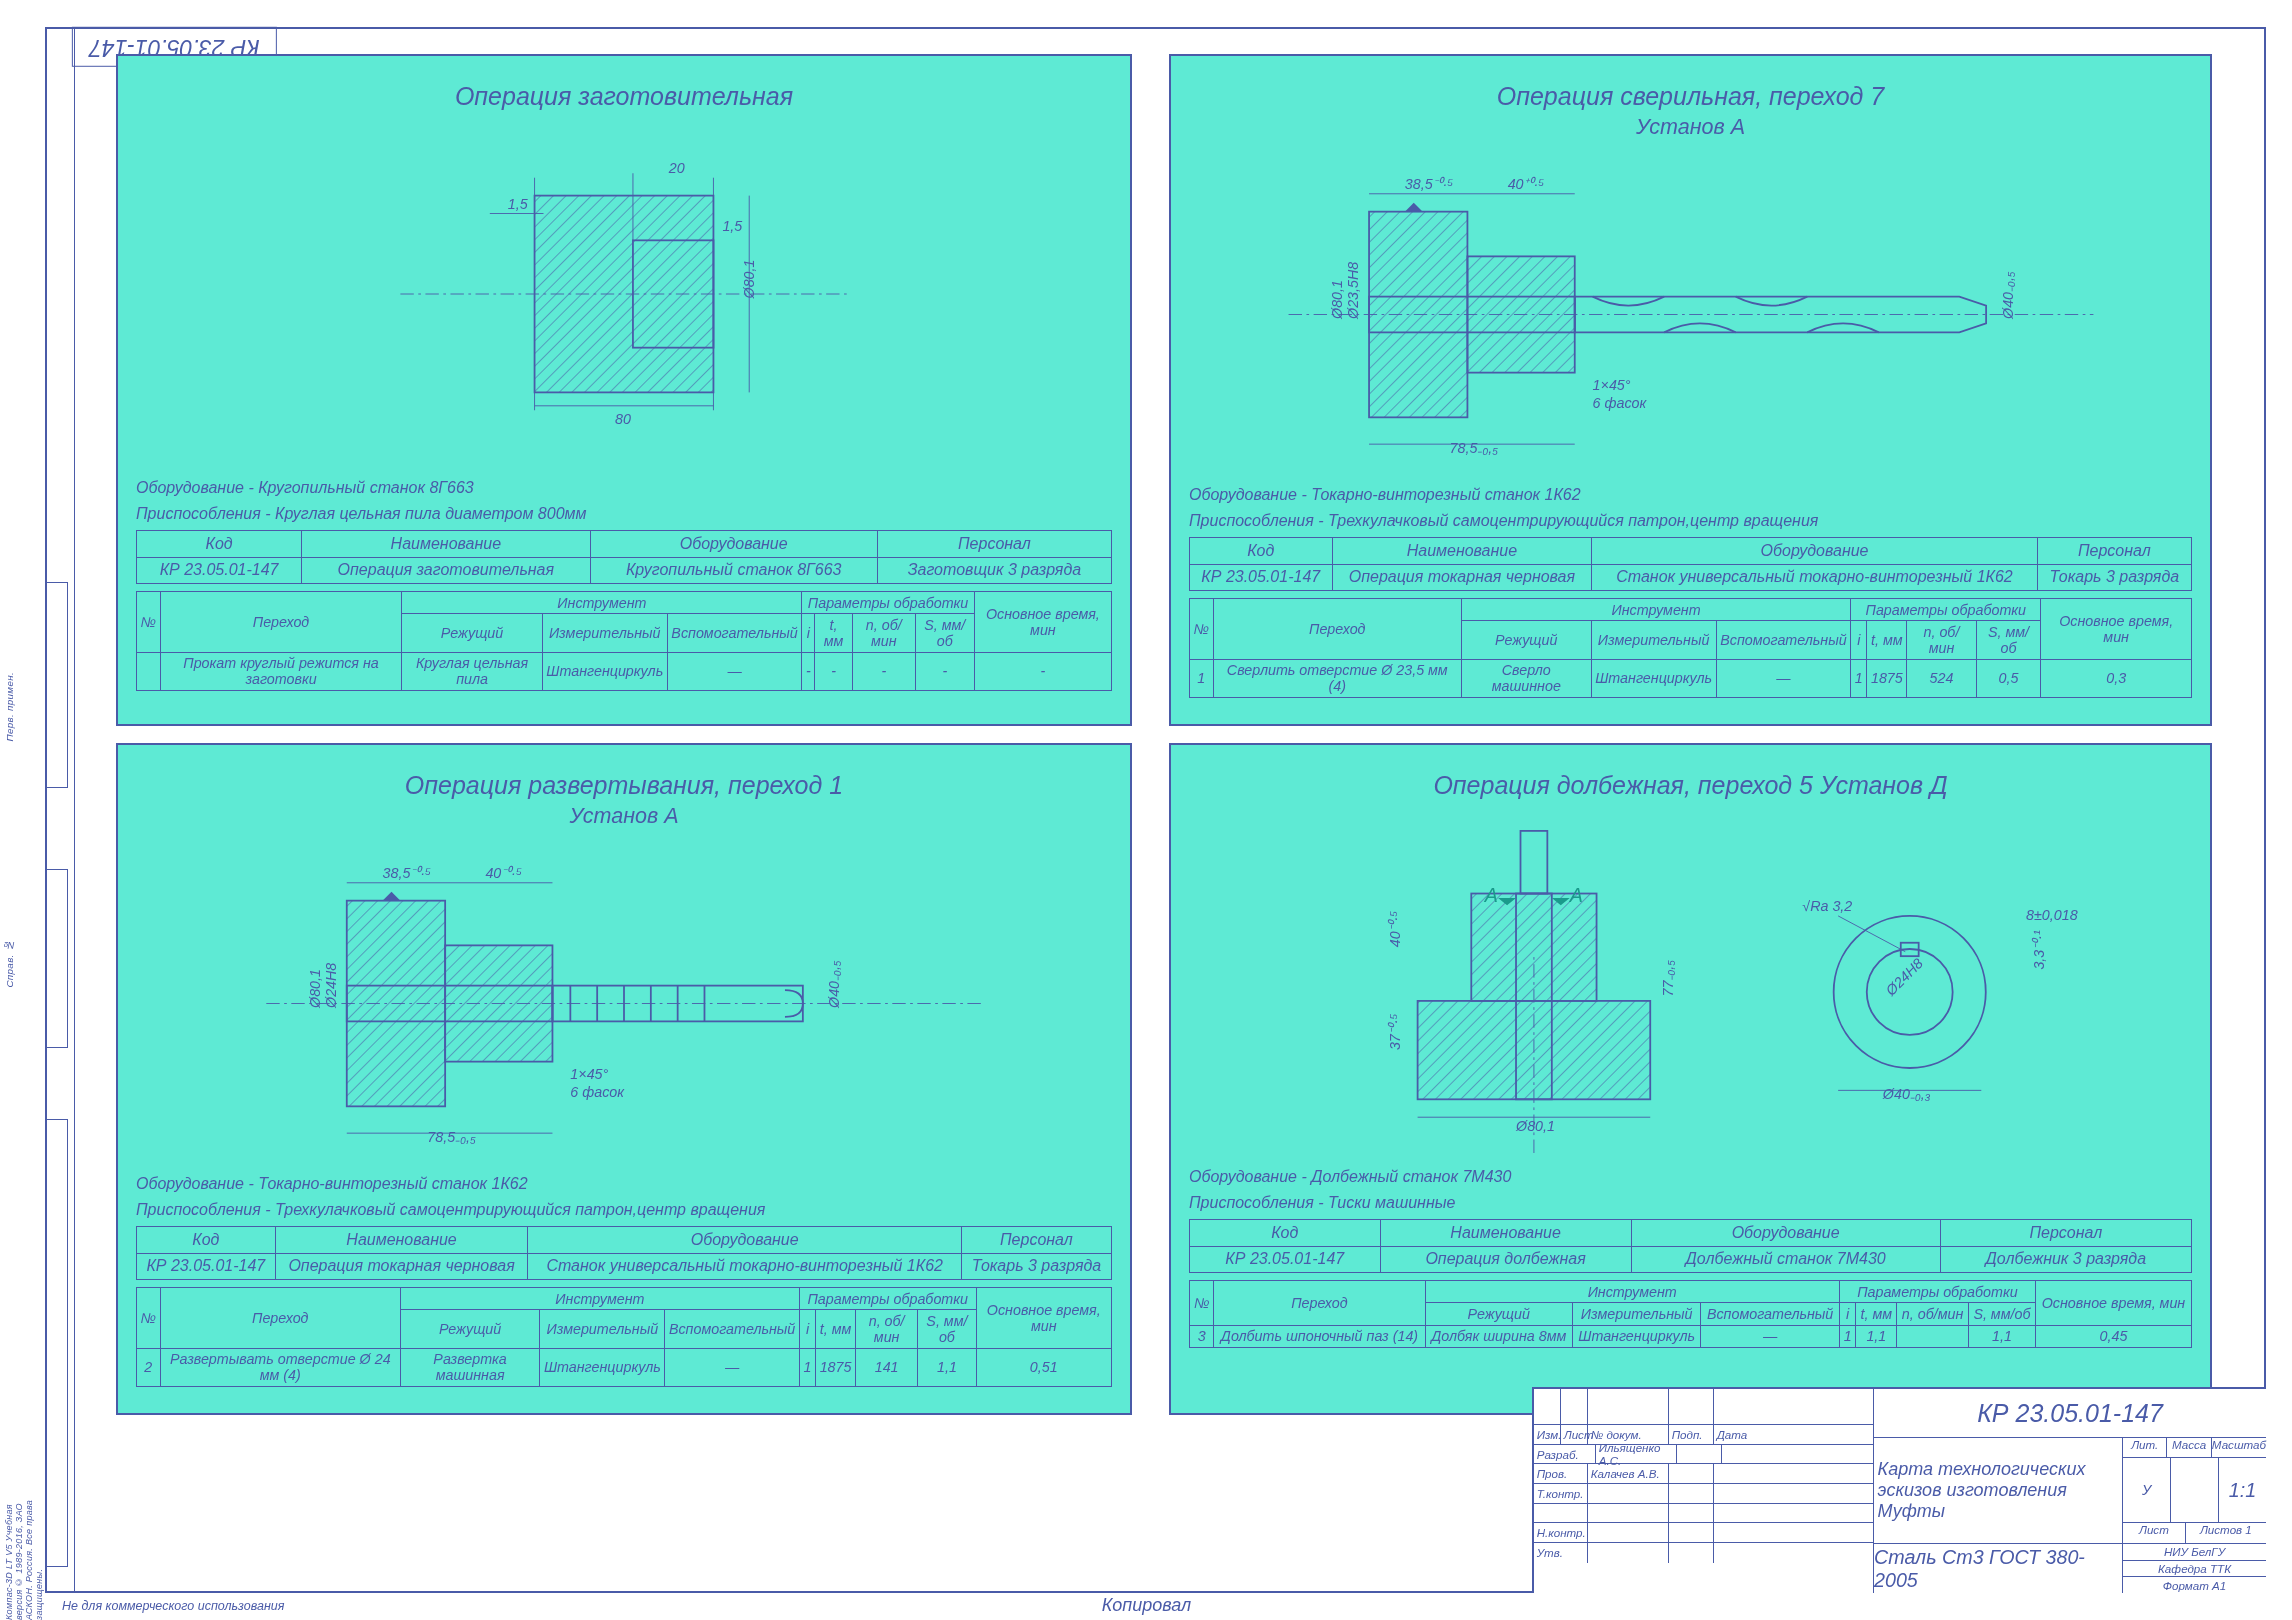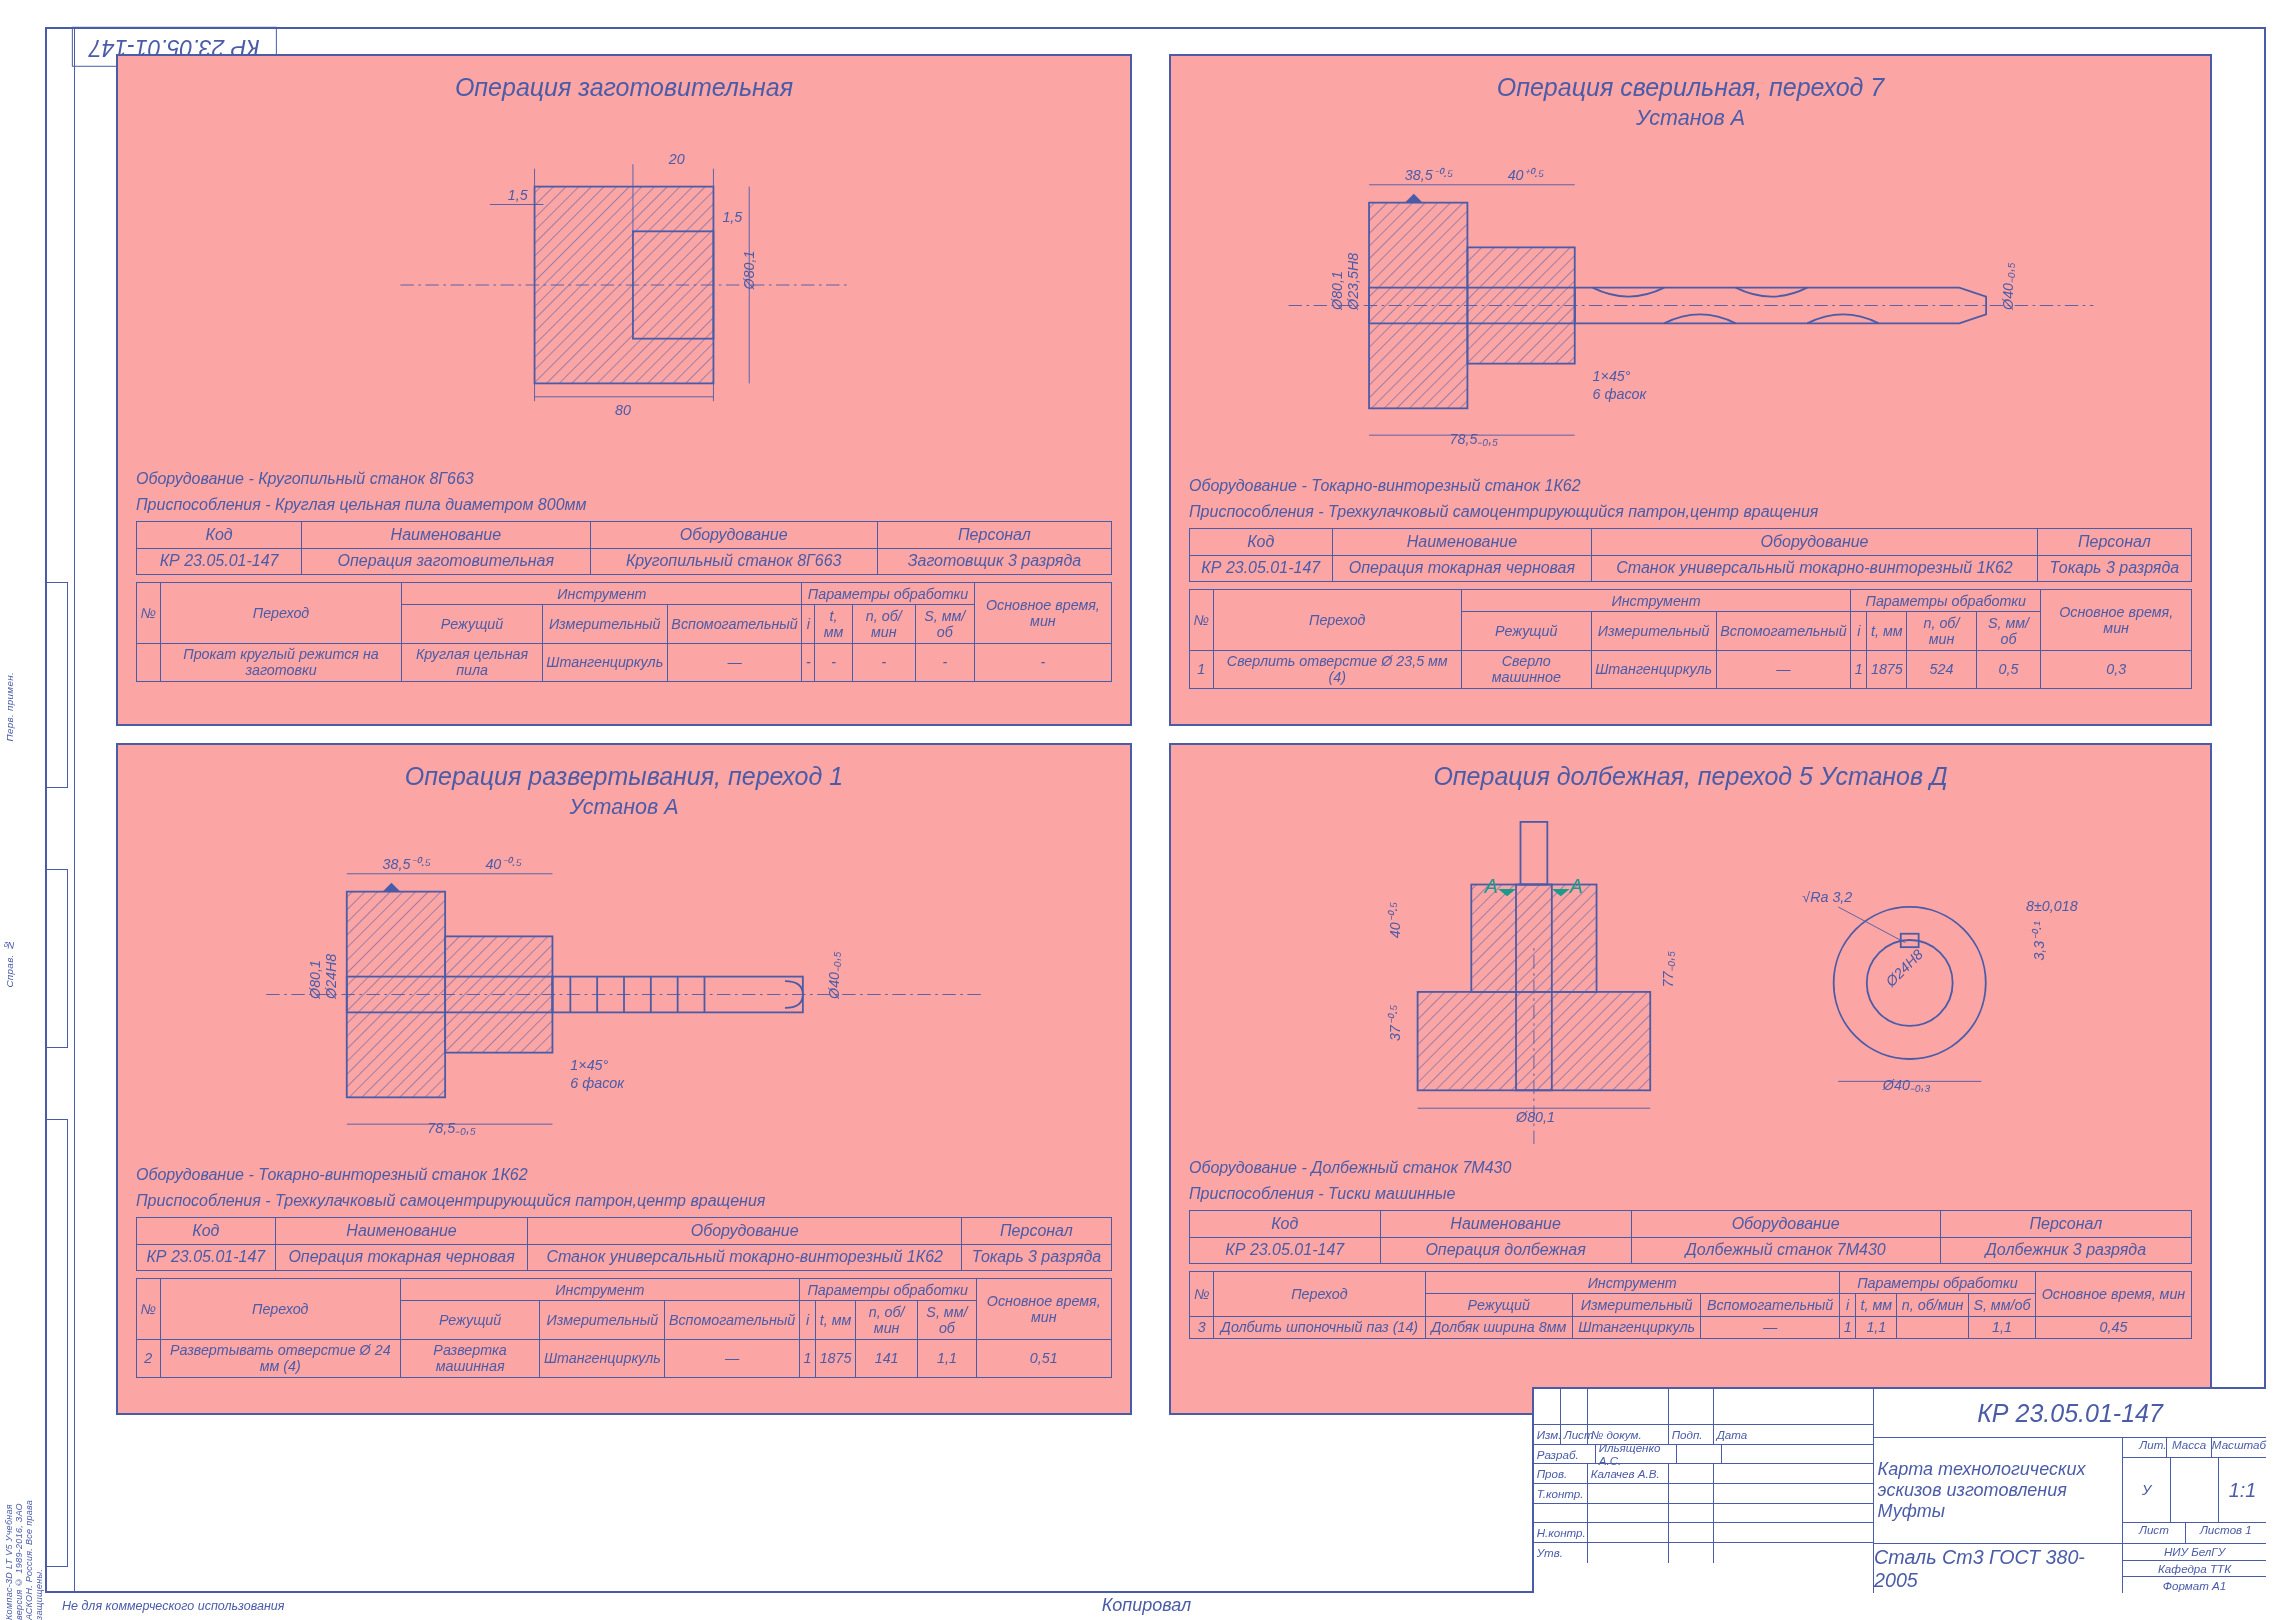--- a/index.html
+++ b/index.html
@@ -9,7 +9,7 @@
 .inner-frame{position:absolute;left:27px;top:0;right:0;bottom:0;border-left:1.8px solid #4a5ba8}
 .side-text{position:absolute;left:3.6px;writing-mode:vertical-rl;transform:rotate(180deg);font-size:9.9px;color:#4a5ba8;letter-spacing:0.3px}
 .side-box{position:absolute;left:45px;width:23px;border:0.9px solid #4a5ba8;border-left:none}
-.quad{position:absolute;border:2.7px solid #4a5ba8;padding:17px 18px 9px;background:#fca5a5}
+.quad{position:absolute;border:2.7px solid #4a5ba8;padding:26px 18px 9px;background:#5eead4}
 .q1{left:116px;top:54px;width:1016px;height:672px}
 .q2{left:1169px;top:54px;width:1043px;height:672px}
 .q3{left:116px;top:743px;width:1016px;height:672px}

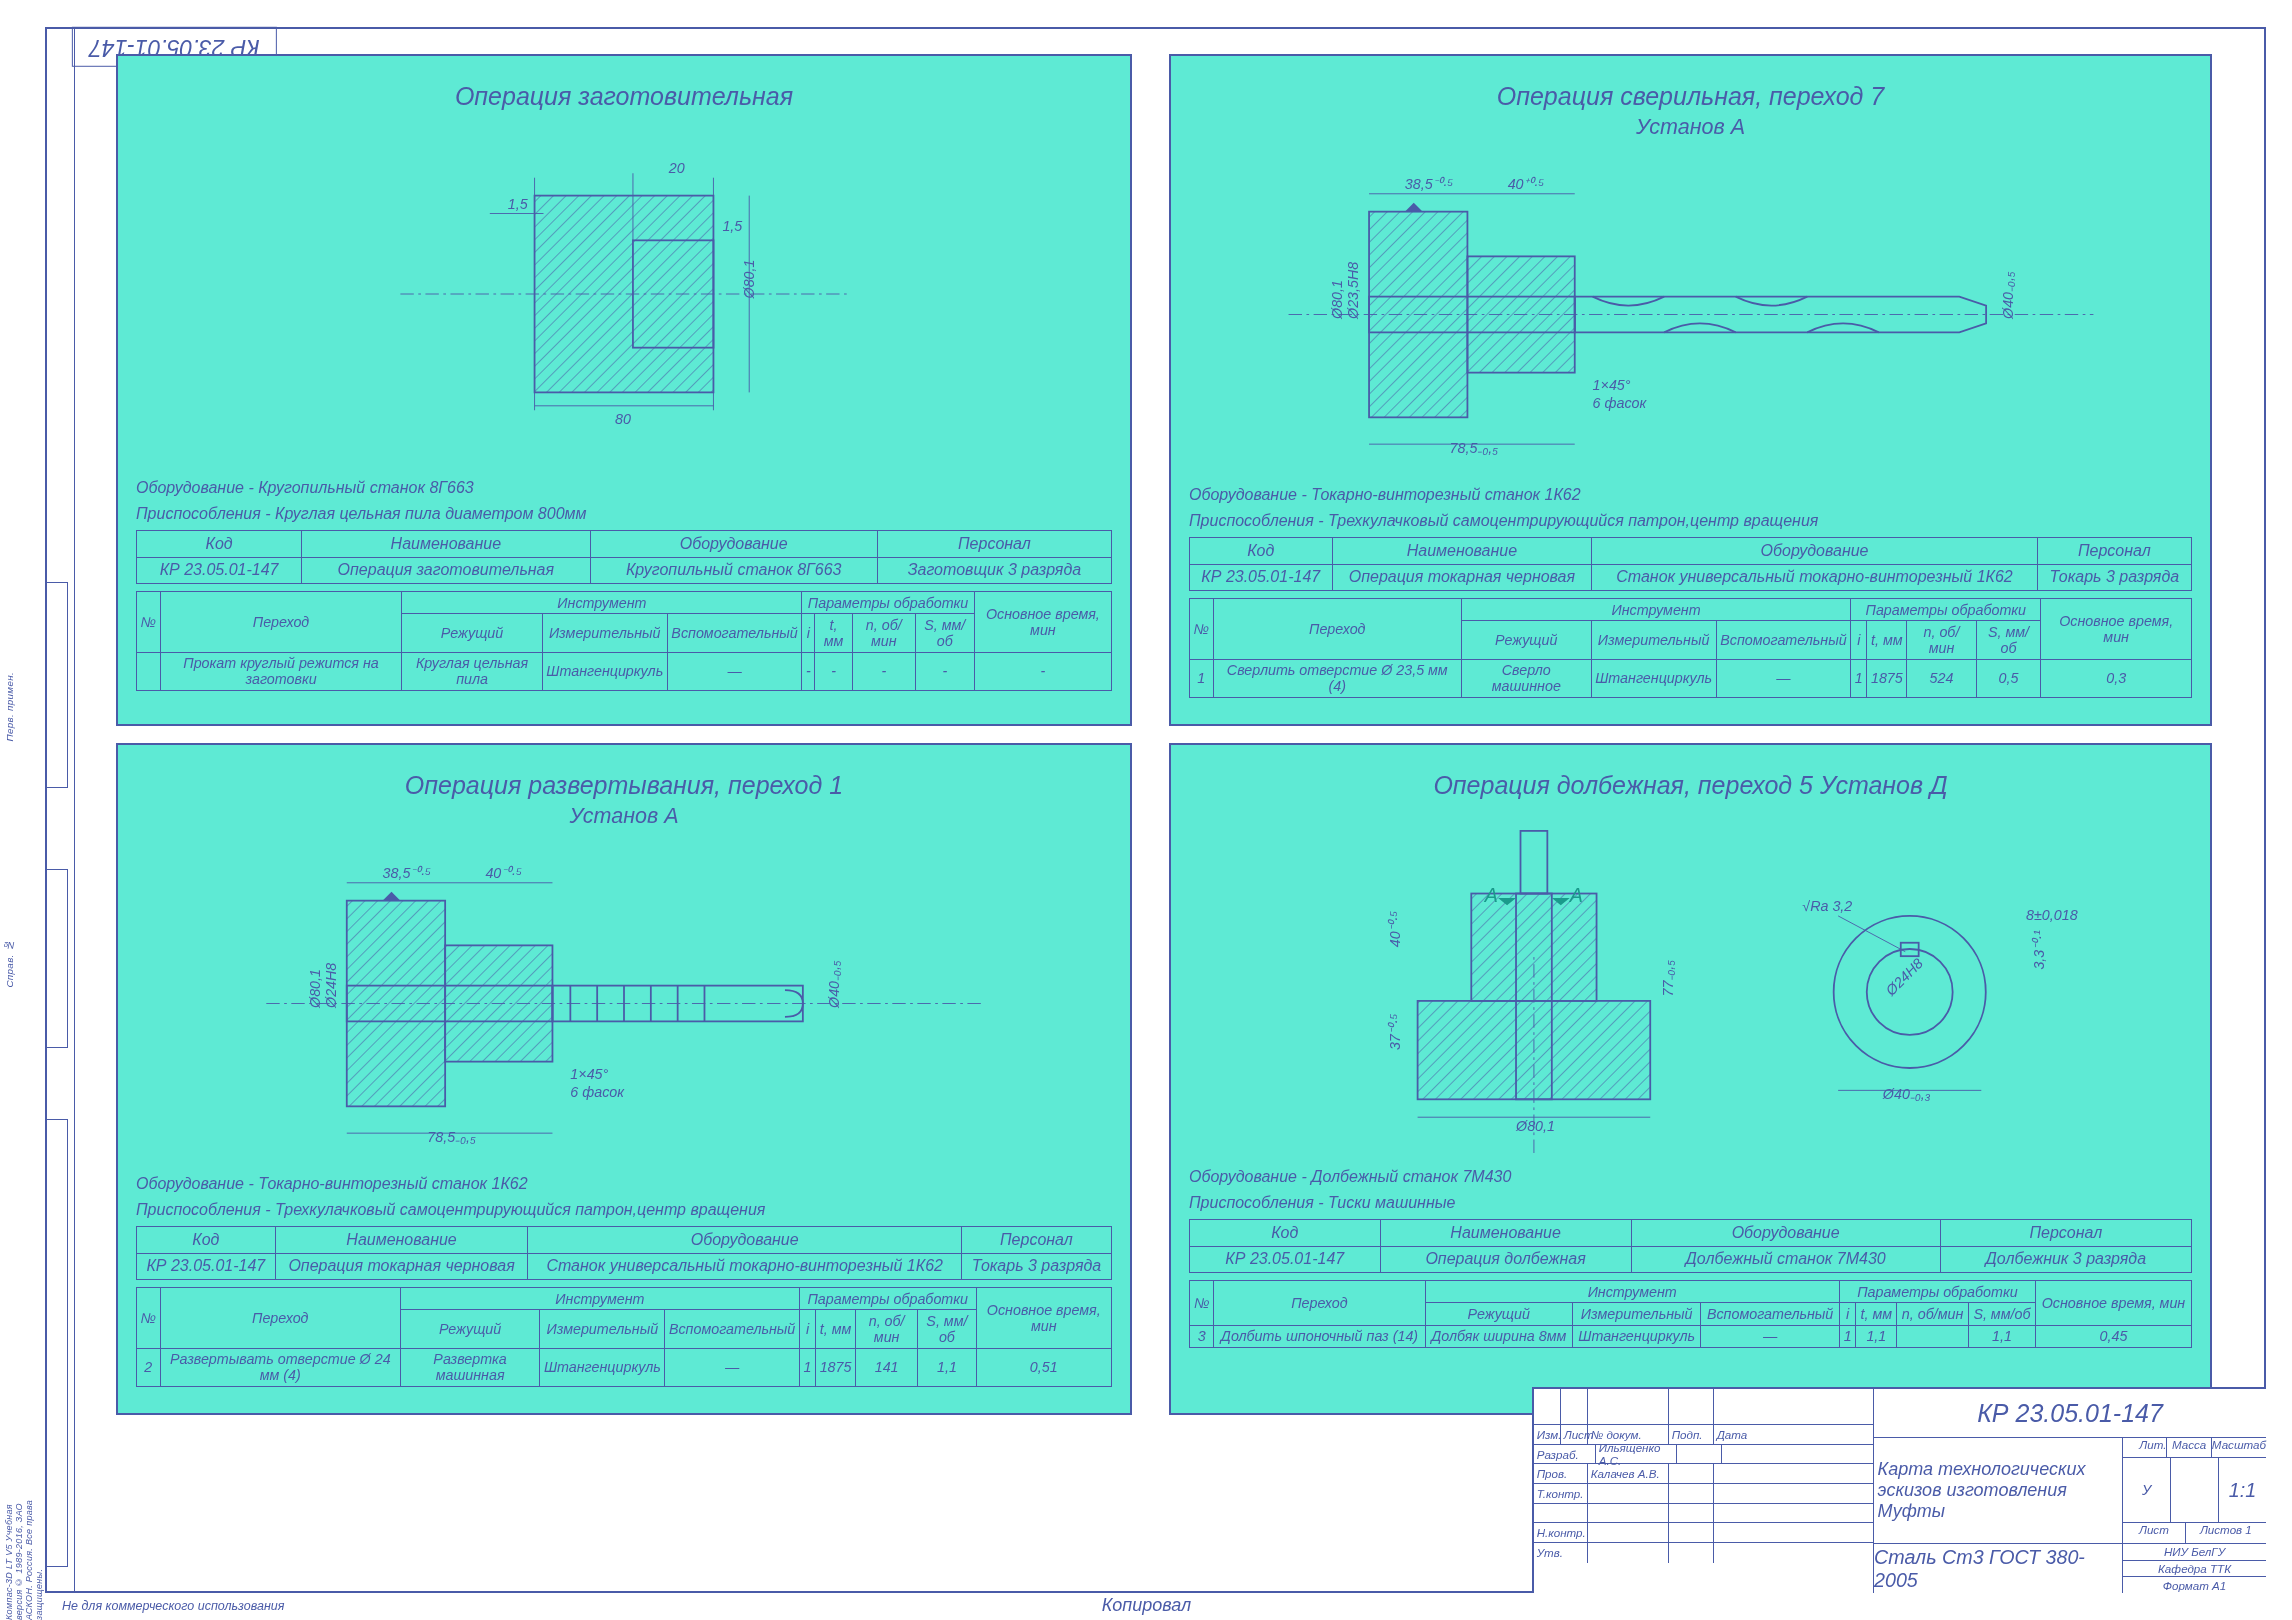--- a/index.html
+++ b/index.html
@@ -455,7 +455,7 @@
     <div class="tb-r-mid-l">Карта технологических эскизов изготовления Муфты</div>
     <div class="tb-r-mid-r">
      <div style="display:flex;height:19.7px;border-bottom:0.9px solid #4a5ba8;font-size:11.6px">
-      <div style="flex:1;border-right:0.9px solid #4a5ba8;text-align:right">Лит.</div>
+      <div style="flex:1;border-right:0.9px solid #4a5ba8;text-align:center">Лит.</div>
       <div style="flex:1;border-right:0.9px solid #4a5ba8;text-align:center">Масса</div>
       <div style="flex:1;text-align:right">Масштаб</div>
      </div>

